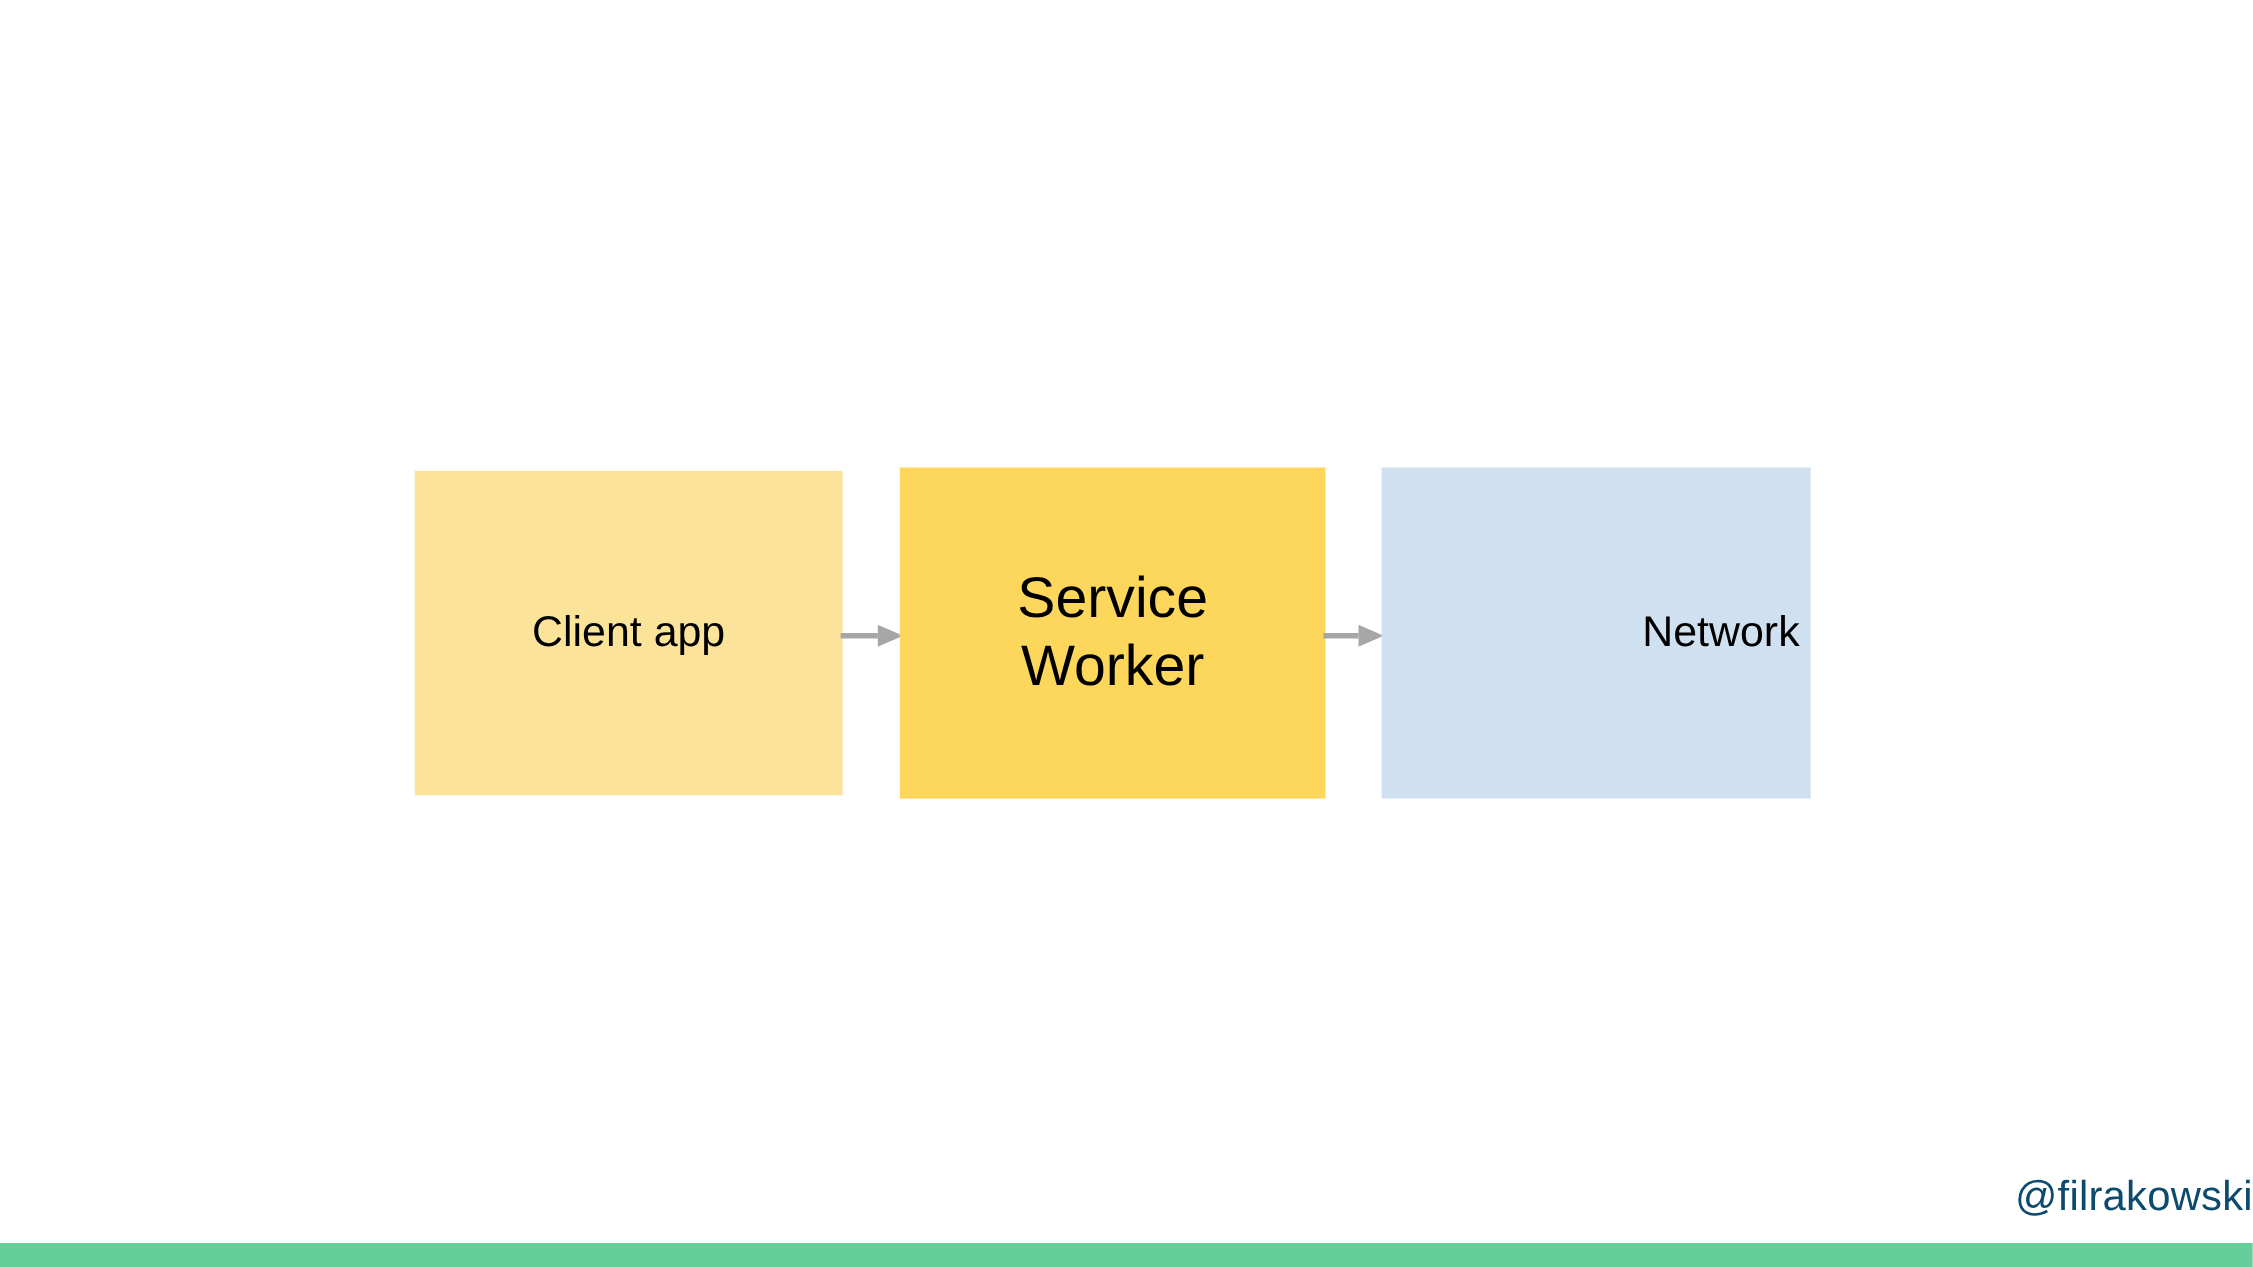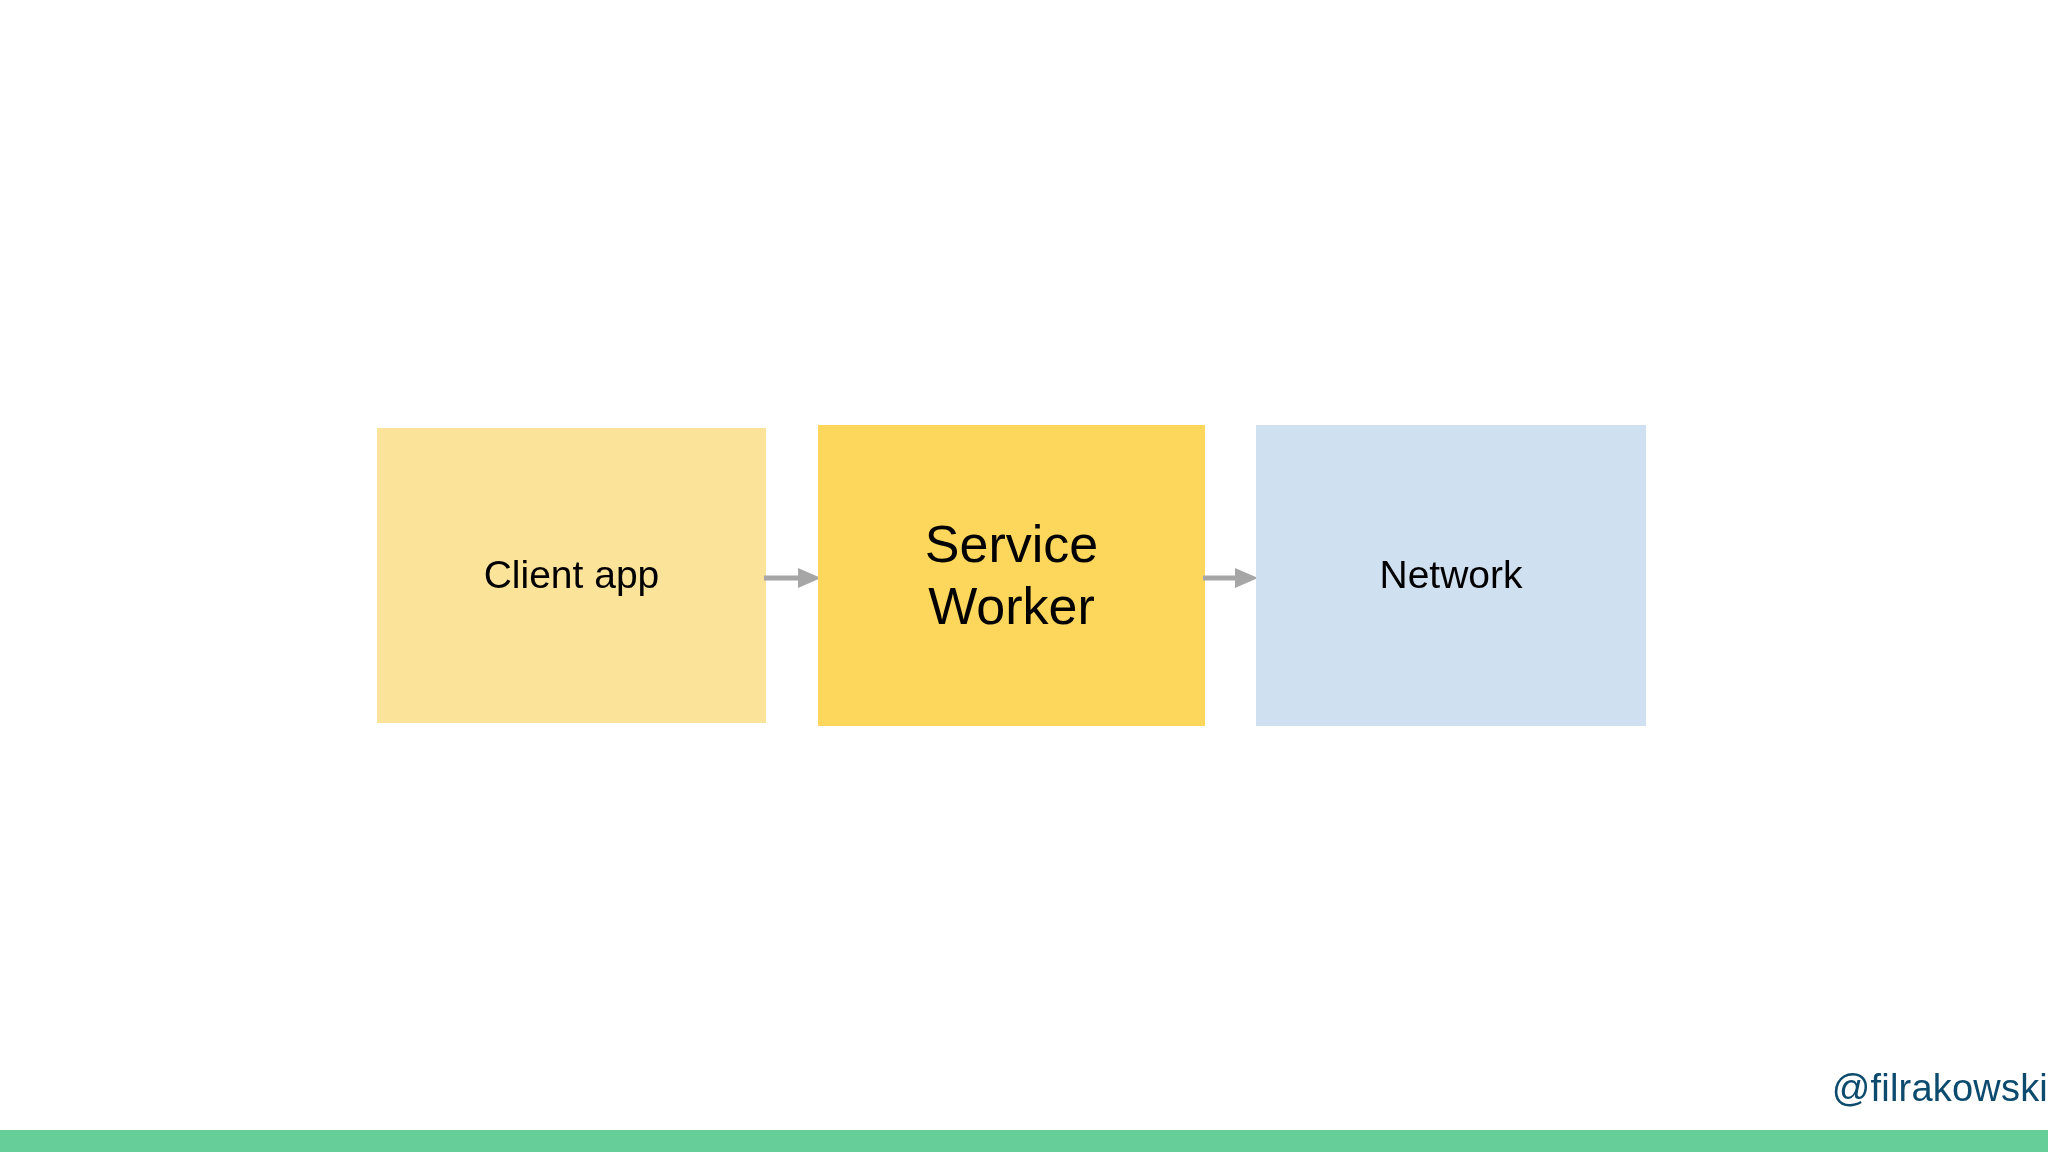--- a/index.html
+++ b/index.html
@@ -79,6 +79,7 @@
     height: 301px;
     background: #CFE0F0;
     font-size: 39px;
+    justify-content: flex-end;
   }
 
   

